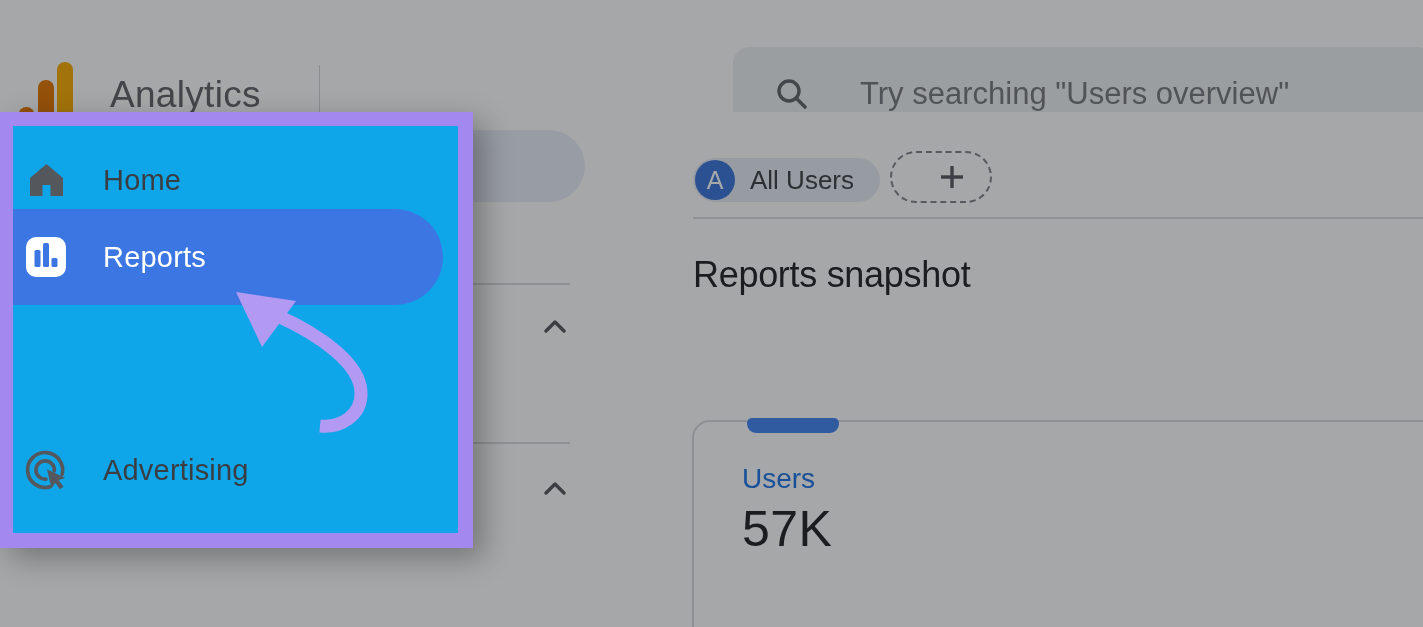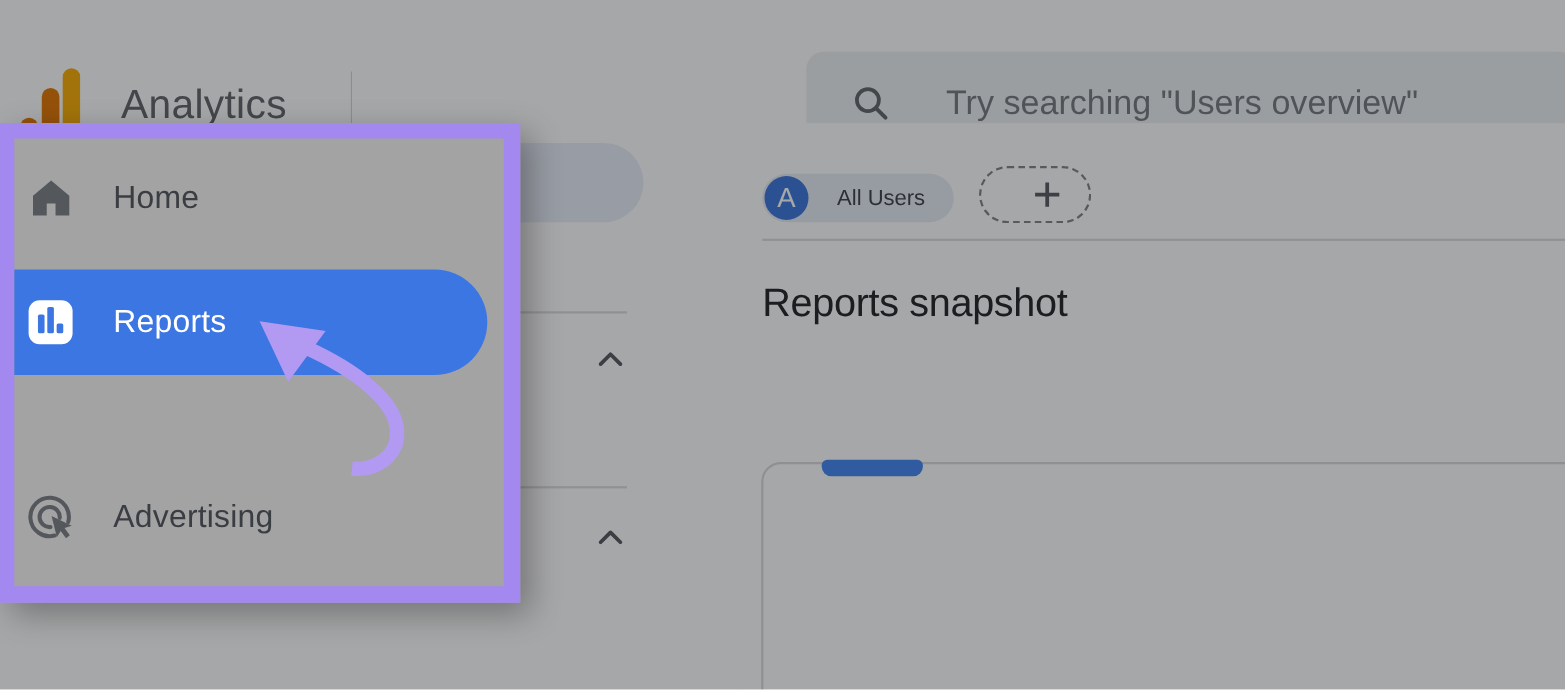--- a/index.html
+++ b/index.html
@@ -60,7 +60,7 @@
   .dim{position:absolute;inset:0;background:rgba(22,23,26,0.38);z-index:5;}
 
   
-  .highlight-panel{position:absolute;left:0;top:112px;width:473px;height:436px;z-index:10;background:#a3a3a3;
+  .highlight-panel{position:absolute;left:0;top:112px;width:473px;height:436px;z-index:10;background:#0ea5e9;
     border:15px solid var(--highlight-purple,#a388f0);border-left-width:13px;border-top-width:14px;
     box-shadow:10px 10px 28px rgba(0,0,0,0.30);}
   .panel-inner{position:relative;width:100%;height:100%;}

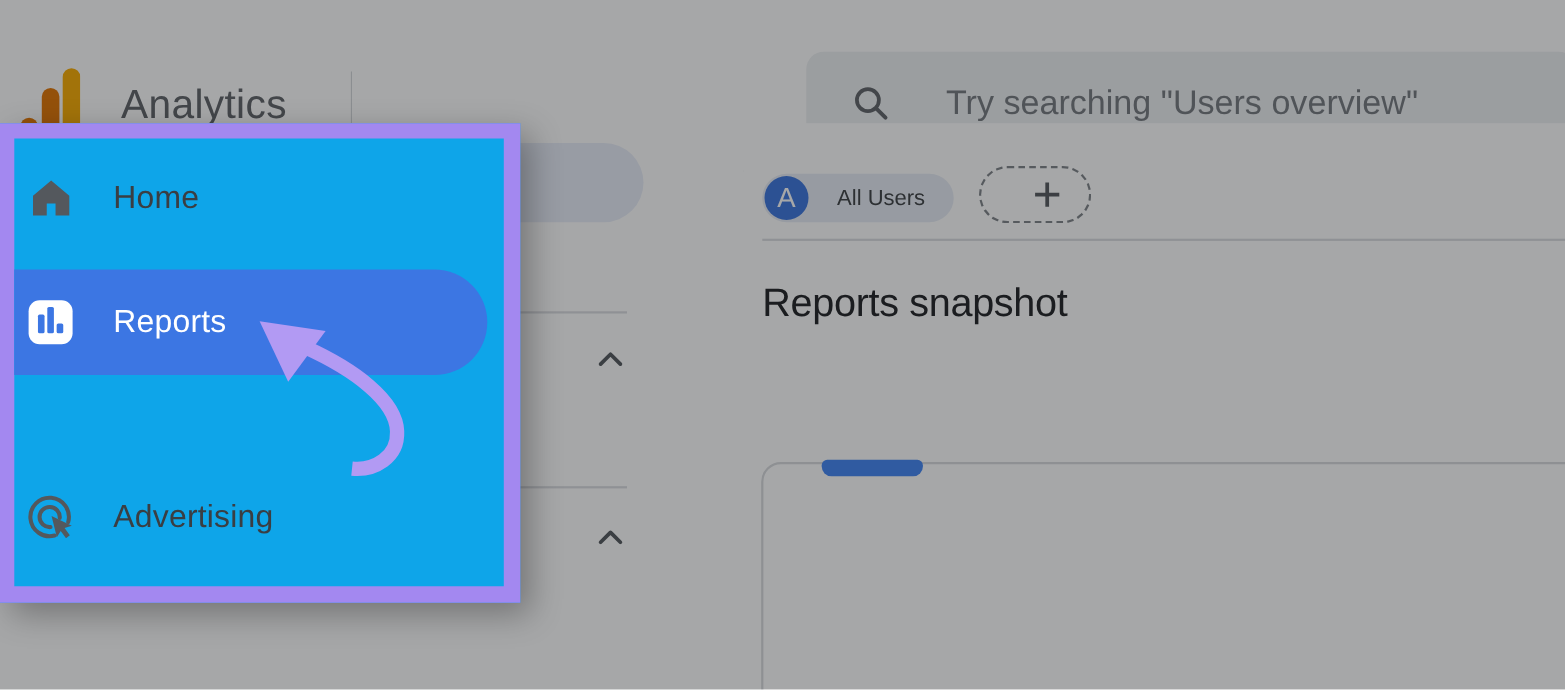--- a/index.html
+++ b/index.html
@@ -38,7 +38,7 @@
   .content-inner{position:absolute;left:-676px;top:0;width:1423px;height:515px;}
   .audience-chip{position:absolute;left:693px;top:46px;height:44px;border-radius:22px;background:#e7ecf5;display:flex;align-items:center;padding-right:26px;cursor:pointer;}
   .avatar{width:40px;height:40px;margin:2px;border-radius:50%;background:#3b75dd;color:#fff;font-size:25px;font-weight:500;display:flex;align-items:center;justify-content:center;}
-  .audience-chip .chip-label{margin-left:24px;font-size:20px;font-weight:500;color:var(--text-medium,#3c4043);}
+  .audience-chip .chip-label{margin-left:13px;font-size:26px;font-weight:500;color:var(--text-medium,#3c4043);}
   .add-comparison{position:absolute;left:890px;top:39px;height:52px;border:2px dashed #7e8388;border-radius:26px;display:flex;align-items:center;padding:0 24px 0 28px;cursor:pointer;background:transparent;}
   .add-comparison .btn-label{font-size:27px;font-weight:500;color:var(--text-dark,#202124);}
   .add-comparison svg{margin-left:18px;}

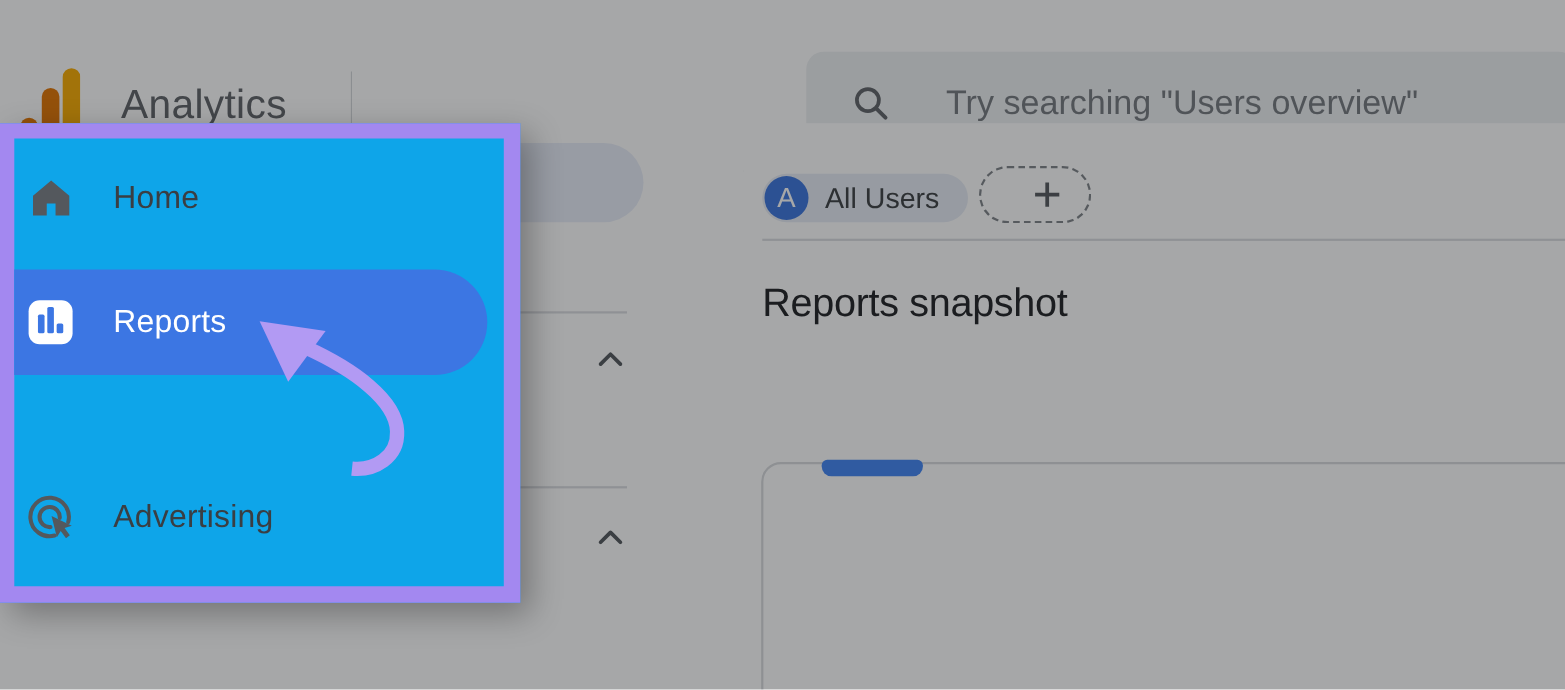--- a/index.html
+++ b/index.html
@@ -68,7 +68,7 @@
   .side-item .icon-box{width:42px;height:42px;display:flex;align-items:center;justify-content:center;flex:0 0 42px;}
   .side-item .item-label{margin-left:36px;font-size:29px;font-weight:500;color:#3a3e43;letter-spacing:.2px;}
   .item-home{top:6px;}
-  .item-reports{top:119px;background:var(--accent-blue,#3c76e3);border-radius:0 48px 48px 0;}
+  .item-reports{top:83px;background:var(--accent-blue,#3c76e3);border-radius:0 48px 48px 0;}
   .item-reports .item-label{color:#fff;}
   .item-explore{top:198px;}
   .item-advertising{top:296px;}

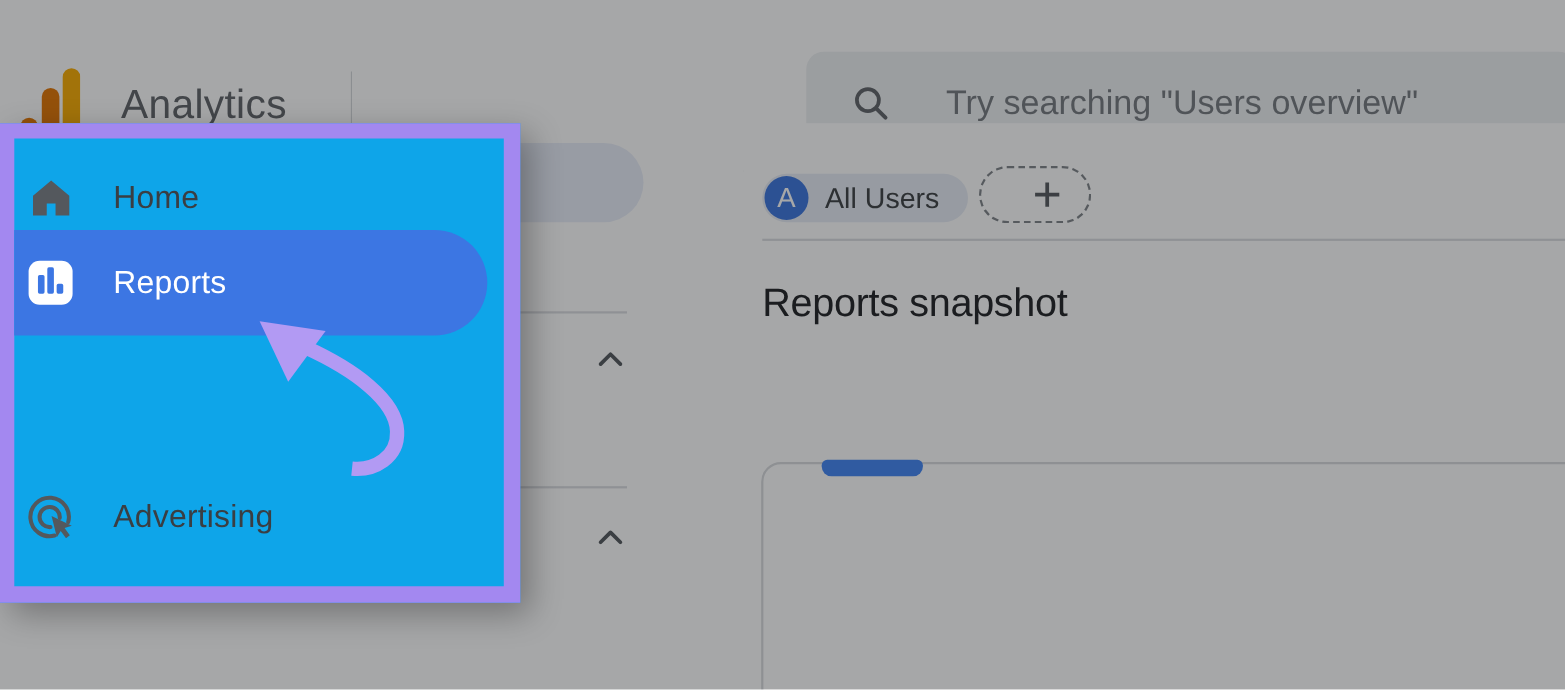--- a/index.html
+++ b/index.html
@@ -128,6 +128,10 @@
 
       <div class="summary-card">
         <div class="card-tab"></div>
+        <div class="metric metric-users">
+          <div class="m-label">Users</div>
+          <div class="m-value">57K</div>
+        </div>
         <div class="metric metric-new">
         </div>
       </div>

